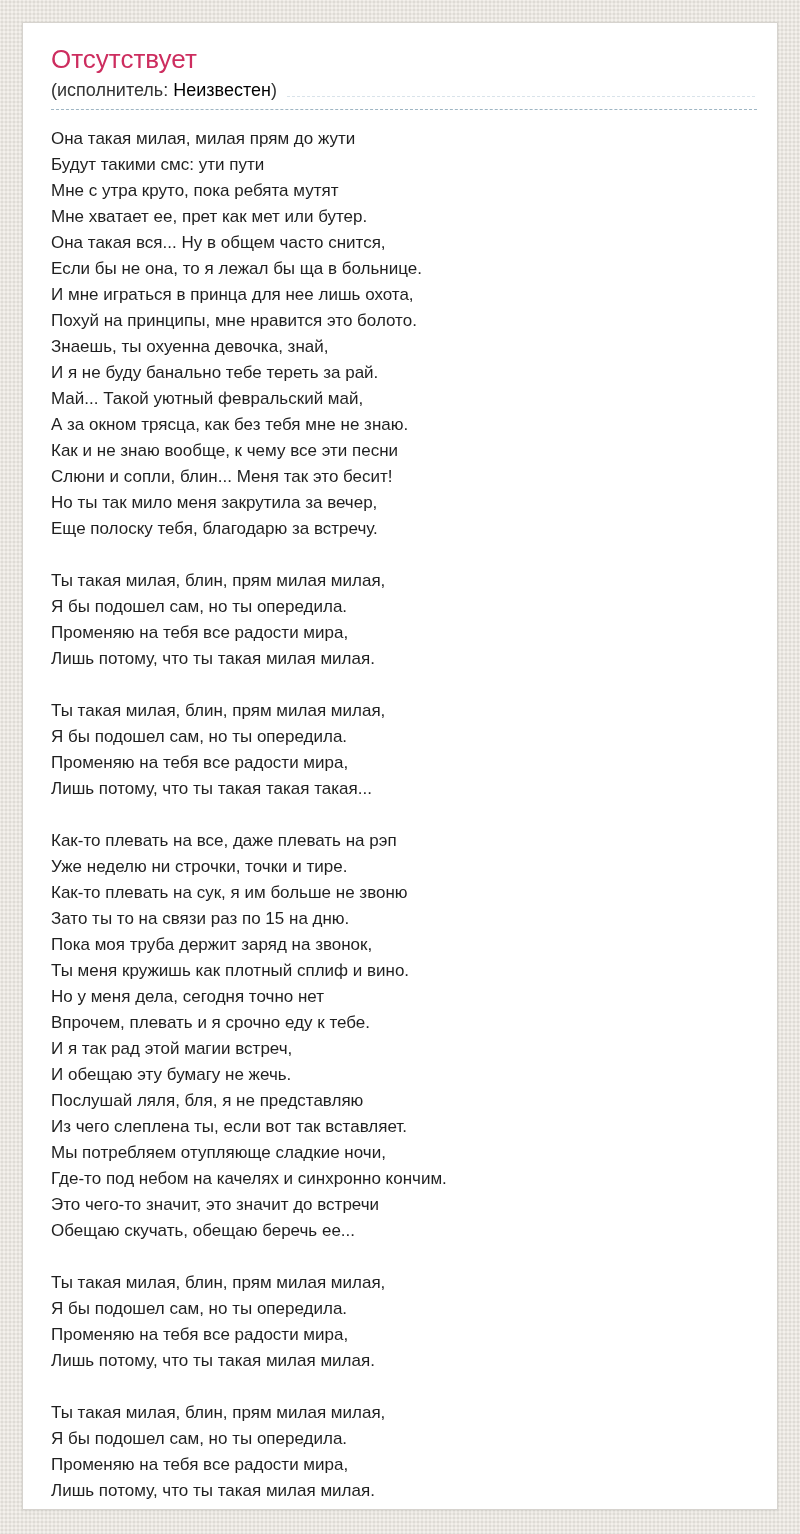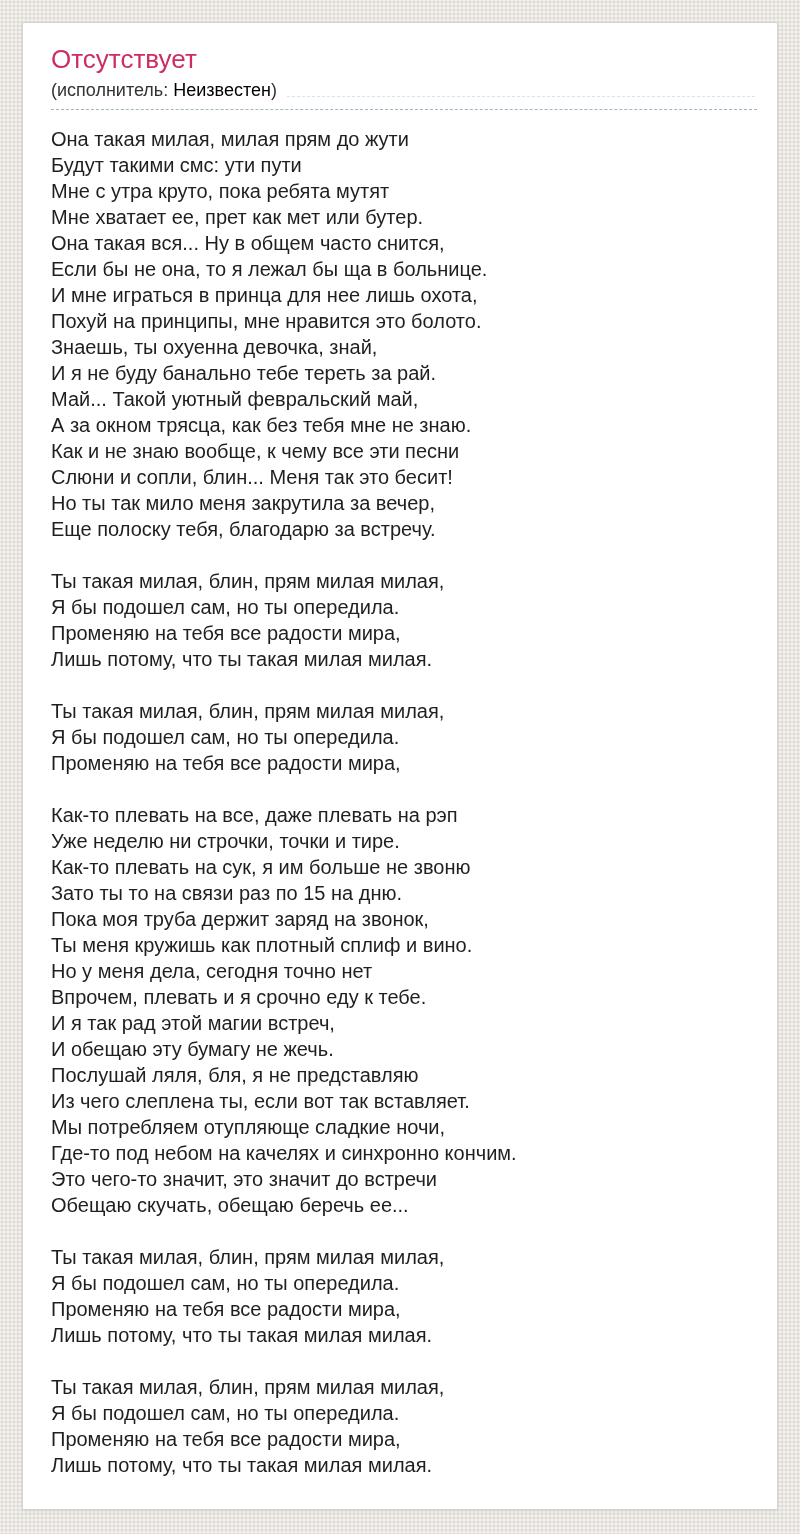--- a/index.html
+++ b/index.html
@@ -53,7 +53,7 @@
   }
   .lyrics {
     margin-top: 16px;
-    font-size: 20px;
+    font-size: 17px;
     line-height: 26px;
     color: #1f1f1f;
   }

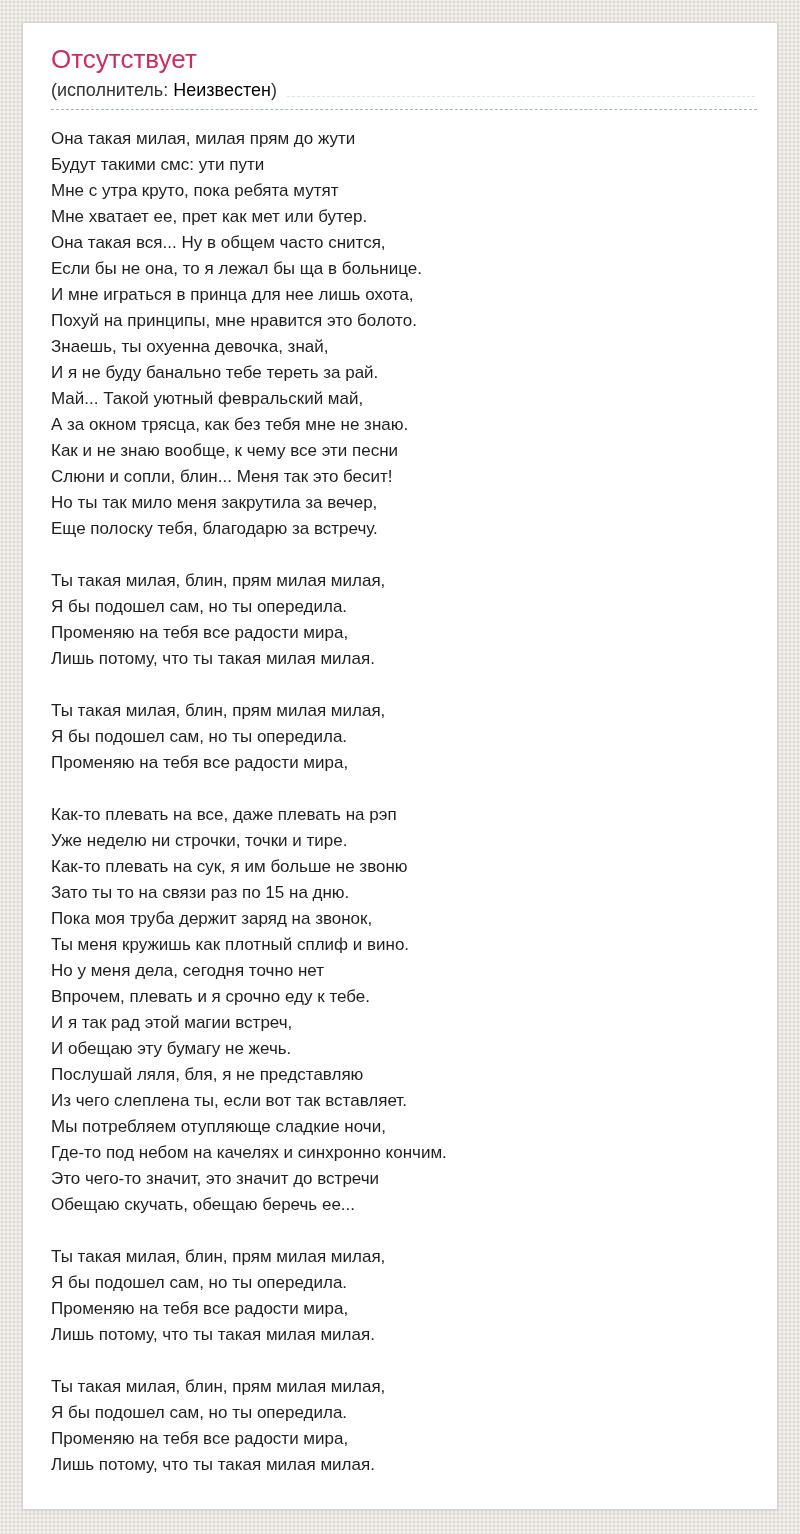--- a/index.html
+++ b/index.html
@@ -77,7 +77,7 @@
   <div class="lyrics">
       <p class="stanza"><span>Она такая милая, милая прям до жути</span><br><span>Будут такими смс: ути пути</span><br><span>Мне с утра круто, пока ребята мутят</span><br><span>Мне хватает ее, прет как мет или бутер.</span><br><span>Она такая вся... Ну в общем часто снится,</span><br><span>Если бы не она, то я лежал бы ща в больнице.</span><br><span>И мне играться в принца для нее лишь охота,</span><br><span>Похуй на принципы, мне нравится это болото.</span><br><span>Знаешь, ты охуенна девочка, знай,</span><br><span>И я не буду банально тебе тереть за рай.</span><br><span>Май... Такой уютный февральский май,</span><br><span>А за окном трясца, как без тебя мне не знаю.</span><br><span>Как и не знаю вообще, к чему все эти песни</span><br><span>Слюни и сопли, блин... Меня так это бесит!</span><br><span>Но ты так мило меня закрутила за вечер,</span><br><span>Еще полоску тебя, благодарю за встречу.</span></p>
       <p class="stanza"><span>Ты такая милая, блин, прям милая милая,</span><br><span>Я бы подошел сам, но ты опередила.</span><br><span>Променяю на тебя все радости мира,</span><br><span>Лишь потому, что ты такая милая милая.</span></p>
-      <p class="stanza"><span>Ты такая милая, блин, прям милая милая,</span><br><span>Я бы подошел сам, но ты опередила.</span><br><span>Променяю на тебя все радости мира,</span><br></p>
+      <p class="stanza"><span>Ты такая милая, блин, прям милая милая,</span><br><span>Я бы подошел сам, но ты опередила.</span><br><span>Променяю на тебя все радости мира,</span><br><span>Лишь потому, что ты такая такая такая...</span></p>
       <p class="stanza"><span>Как-то плевать на все, даже плевать на рэп</span><br><span>Уже неделю ни строчки, точки и тире.</span><br><span>Как-то плевать на сук, я им больше не звоню</span><br><span>Зато ты то на связи раз по 15 на дню.</span><br><span>Пока моя труба держит заряд на звонок,</span><br><span>Ты меня кружишь как плотный сплиф и вино.</span><br><span>Но у меня дела, сегодня точно нет</span><br><span>Впрочем, плевать и я срочно еду к тебе.</span><br><span>И я так рад этой магии встреч,</span><br><span>И обещаю эту бумагу не жечь.</span><br><span>Послушай ляля, бля, я не представляю</span><br><span>Из чего слеплена ты, если вот так вставляет.</span><br><span>Мы потребляем отупляюще сладкие ночи,</span><br><span>Где-то под небом на качелях и синхронно кончим.</span><br><span>Это чего-то значит, это значит до встречи</span><br><span>Обещаю скучать, обещаю беречь ее...</span></p>
       <p class="stanza"><span>Ты такая милая, блин, прям милая милая,</span><br><span>Я бы подошел сам, но ты опередила.</span><br><span>Променяю на тебя все радости мира,</span><br><span>Лишь потому, что ты такая милая милая.</span></p>
       <p class="stanza"><span>Ты такая милая, блин, прям милая милая,</span><br><span>Я бы подошел сам, но ты опередила.</span><br><span>Променяю на тебя все радости мира,</span><br><span>Лишь потому, что ты такая милая милая.</span></p>

